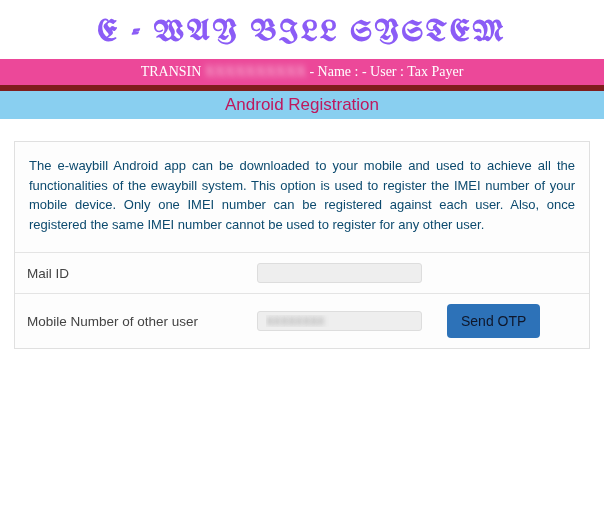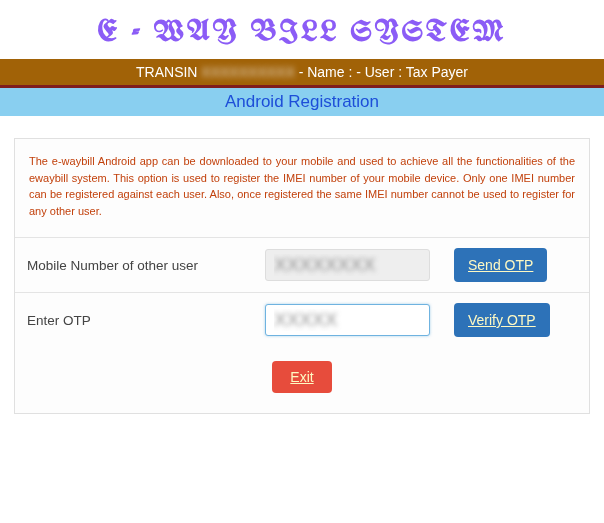--- a/index.html
+++ b/index.html
@@ -21,11 +21,12 @@
     text-transform: uppercase;
   }
   .info-bar {
-    background: #a16207;
+    background: #ec4899;
     color: #fff;
     text-align: center;
     font-size: 14px;
     padding: 5px 0;
+    font-family: Liberation Serif, serif;
   }
   .info-blur {
     color: transparent;

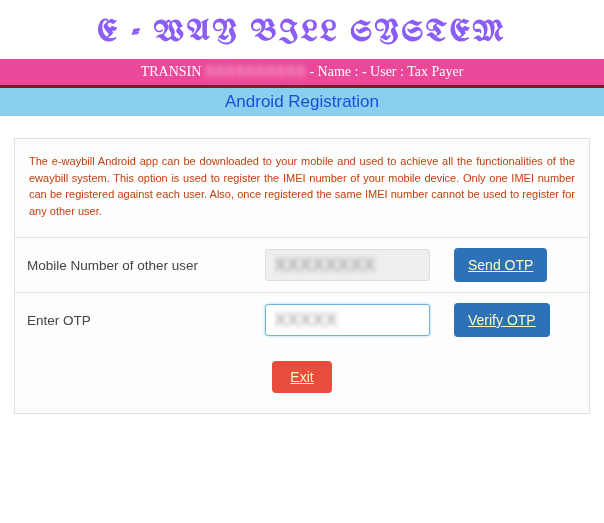--- a/index.html
+++ b/index.html
@@ -35,11 +35,11 @@
   }
   .sub-header {
     background: #89cff0;
-    color: #1d4ed8;
+    color: #be185d;
     text-align: center;
     font-size: 17px;
     padding: 4px 0;
-    border-top: 3px solid #7f1d1d;
+    border-top: 6px solid #7f1d1d;
   }
   .page-body {
     padding: 22px 14px 0 14px;

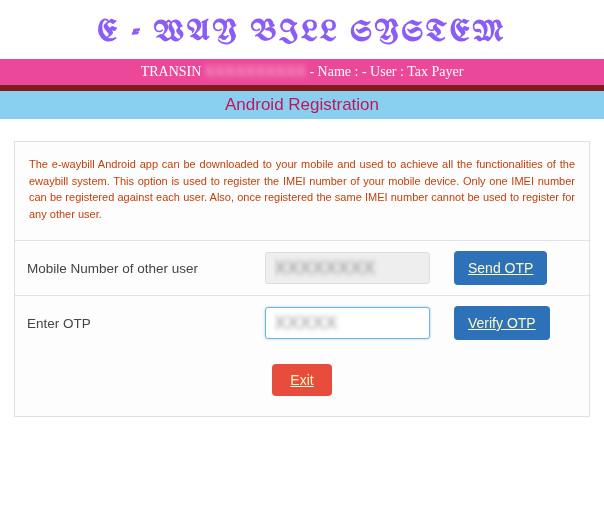--- a/index.html
+++ b/index.html
@@ -49,8 +49,8 @@
     background: #fdfdfd;
   }
   .desc {
-    color: #c2410c;
-    font-size: 11px;
+    color: #0c4a6e;
+    font-size: 13px;
     line-height: 1.5;
     padding: 14px 14px 18px 14px;
     text-align: justify;

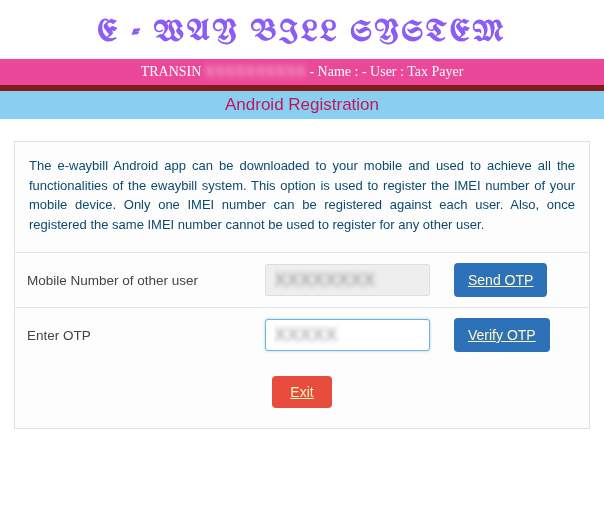--- a/index.html
+++ b/index.html
@@ -129,6 +129,13 @@
 
     <table class="form-table">
       <tbody>
+          <tr>
+        <td class="col-label">Mail ID</td>
+        <td class="col-input">
+          <input type="text" class="disabled-input" disabled="" value="" style="">
+        </td>
+        <td class="col-btn"></td>
+      </tr>
       <tr>
         <td class="col-label">Mobile Number of other user</td>
         <td class="col-input">

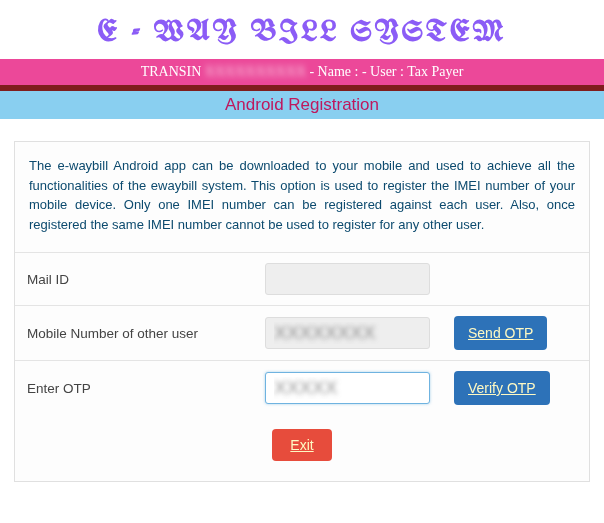--- a/index.html
+++ b/index.html
@@ -68,13 +68,12 @@
   .col-btn   { width: auto; }
   input[type=text] {
     width: 165px;
-    height: 32px;
+    height: 20px;
     padding: 4px 8px;
     border: 1px solid #ccc;
     border-radius: 3px;
-    font-size: 19px;
+    font-size: 11px;
     color: #555;
-    margin-left: 8px;
   }
   input.disabled-input {
     background: #eeeeee;

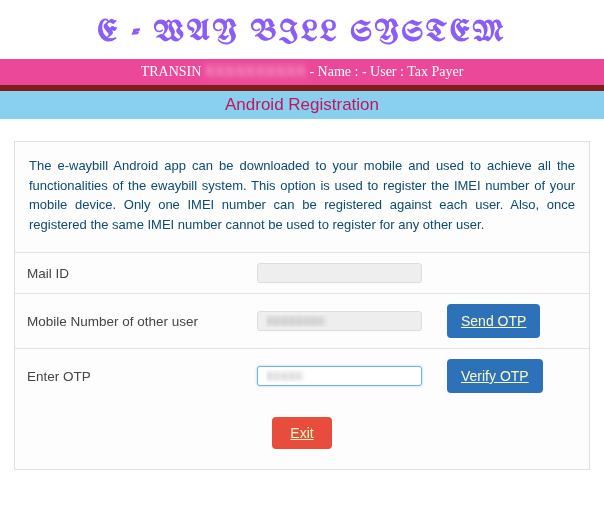--- a/index.html
+++ b/index.html
@@ -92,13 +92,12 @@
     display: inline-block;
     border: none;
     border-radius: 4px;
-    color: #fef9c3;
+    color: #0f172a;
     font-size: 14px;
     padding: 9px 14px;
     cursor: pointer;
     min-width: 92px;
     text-align: center;
-    text-decoration: underline;
   }
   .btn-primary { background: #2d72b8; }
   .btn-danger { background: #e74c3c; min-width: 60px; padding: 8px 18px; }

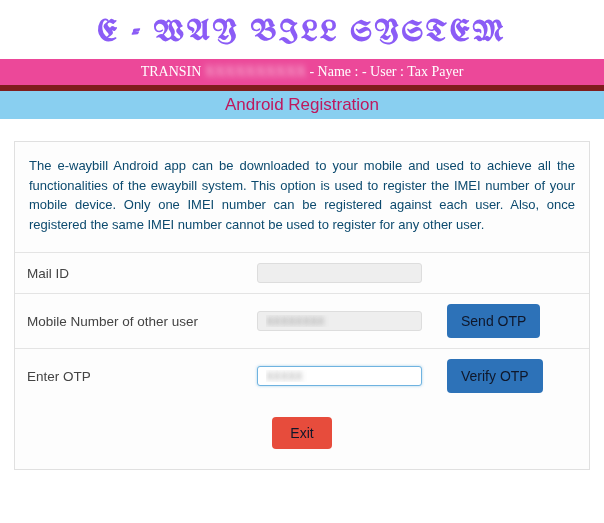--- a/index.html
+++ b/index.html
@@ -143,15 +143,6 @@
           <button class="btn btn-primary">Send OTP</button>
         </td>
       </tr>
-      <tr>
-        <td class="col-label">Enter OTP</td>
-        <td class="col-input">
-          <input type="text" class="focus-input blur-text" value="XXXXX" style="">
-        </td>
-        <td class="col-btn">
-          <button class="btn btn-primary">Verify OTP</button>
-        </td>
-      </tr>
       <tr class="exit-row">
         <td colspan="3">
           <button class="btn btn-danger">Exit</button>

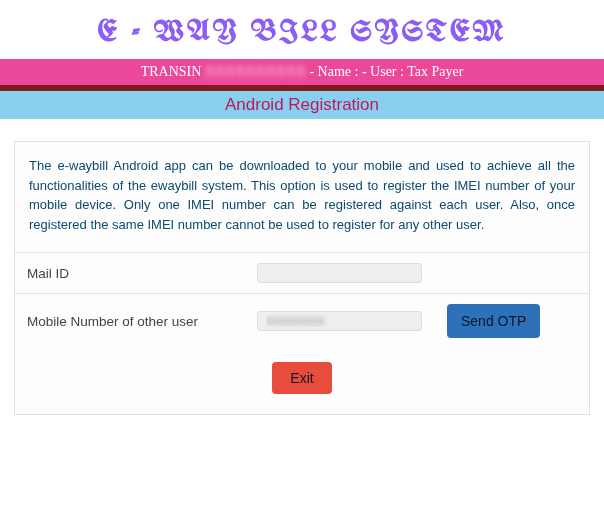--- a/index.html
+++ b/index.html
@@ -143,11 +143,6 @@
           <button class="btn btn-primary">Send OTP</button>
         </td>
       </tr>
-      <tr class="exit-row">
-        <td colspan="3">
-          <button class="btn btn-danger">Exit</button>
-        </td>
-      </tr>
     </tbody>
       </table>
 

